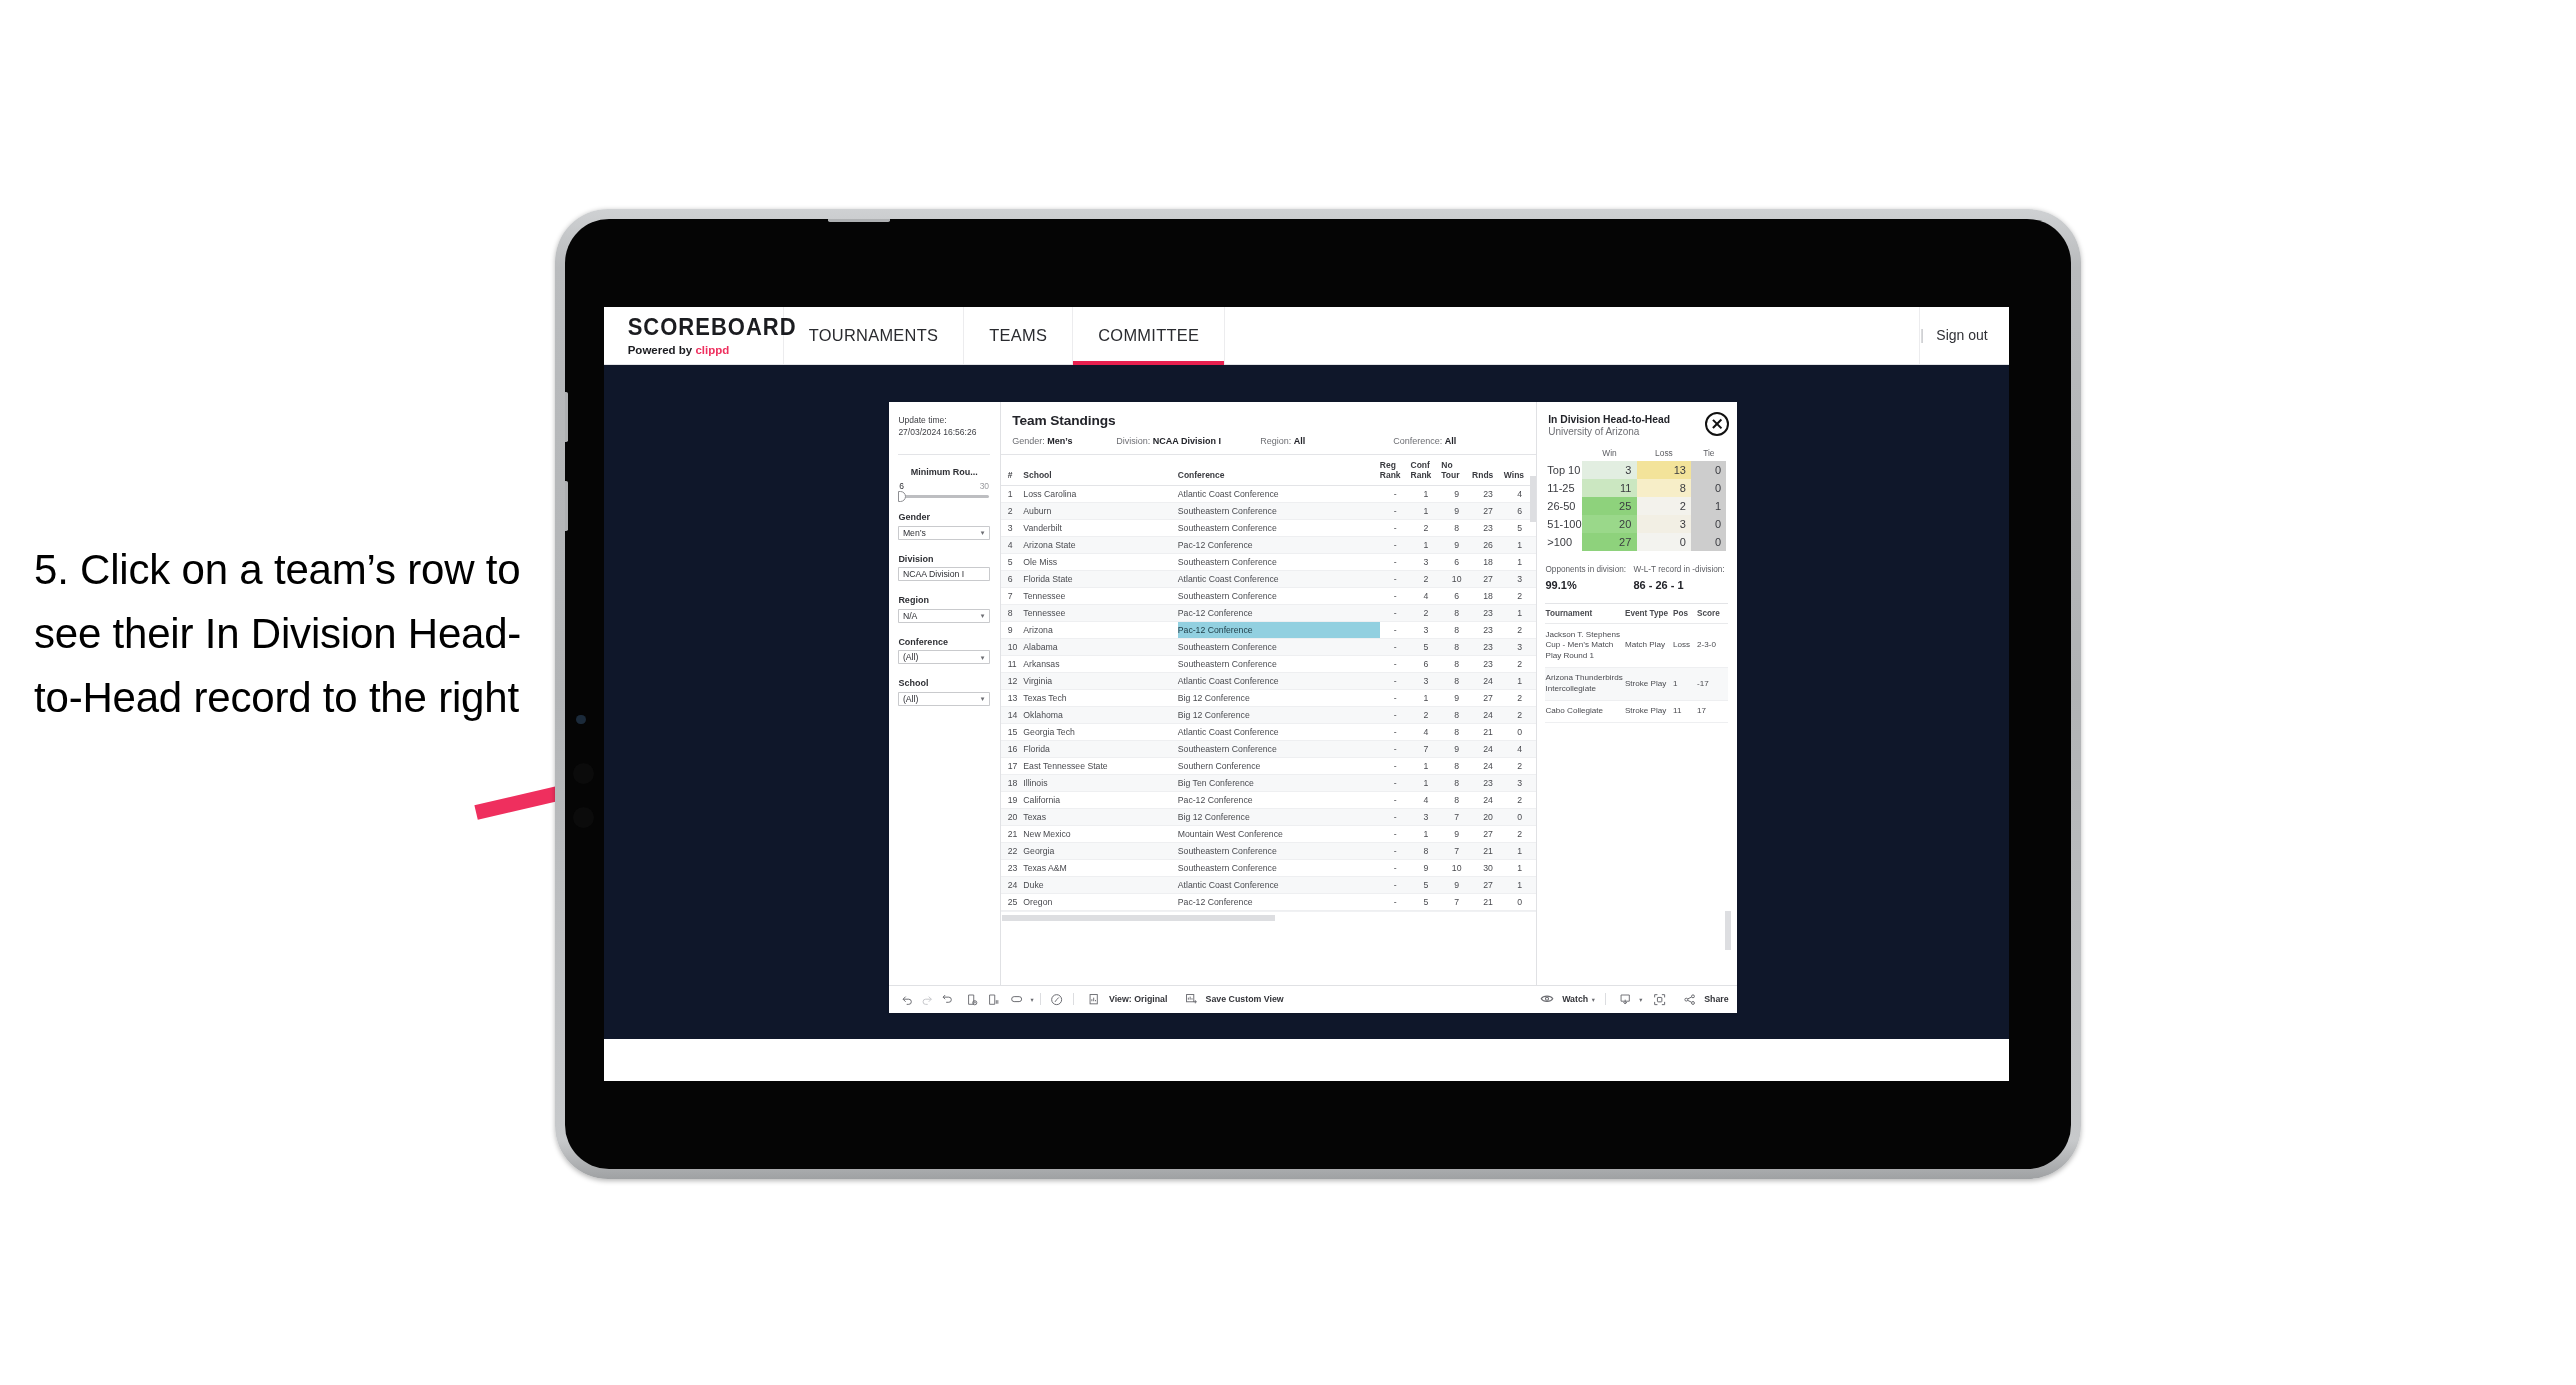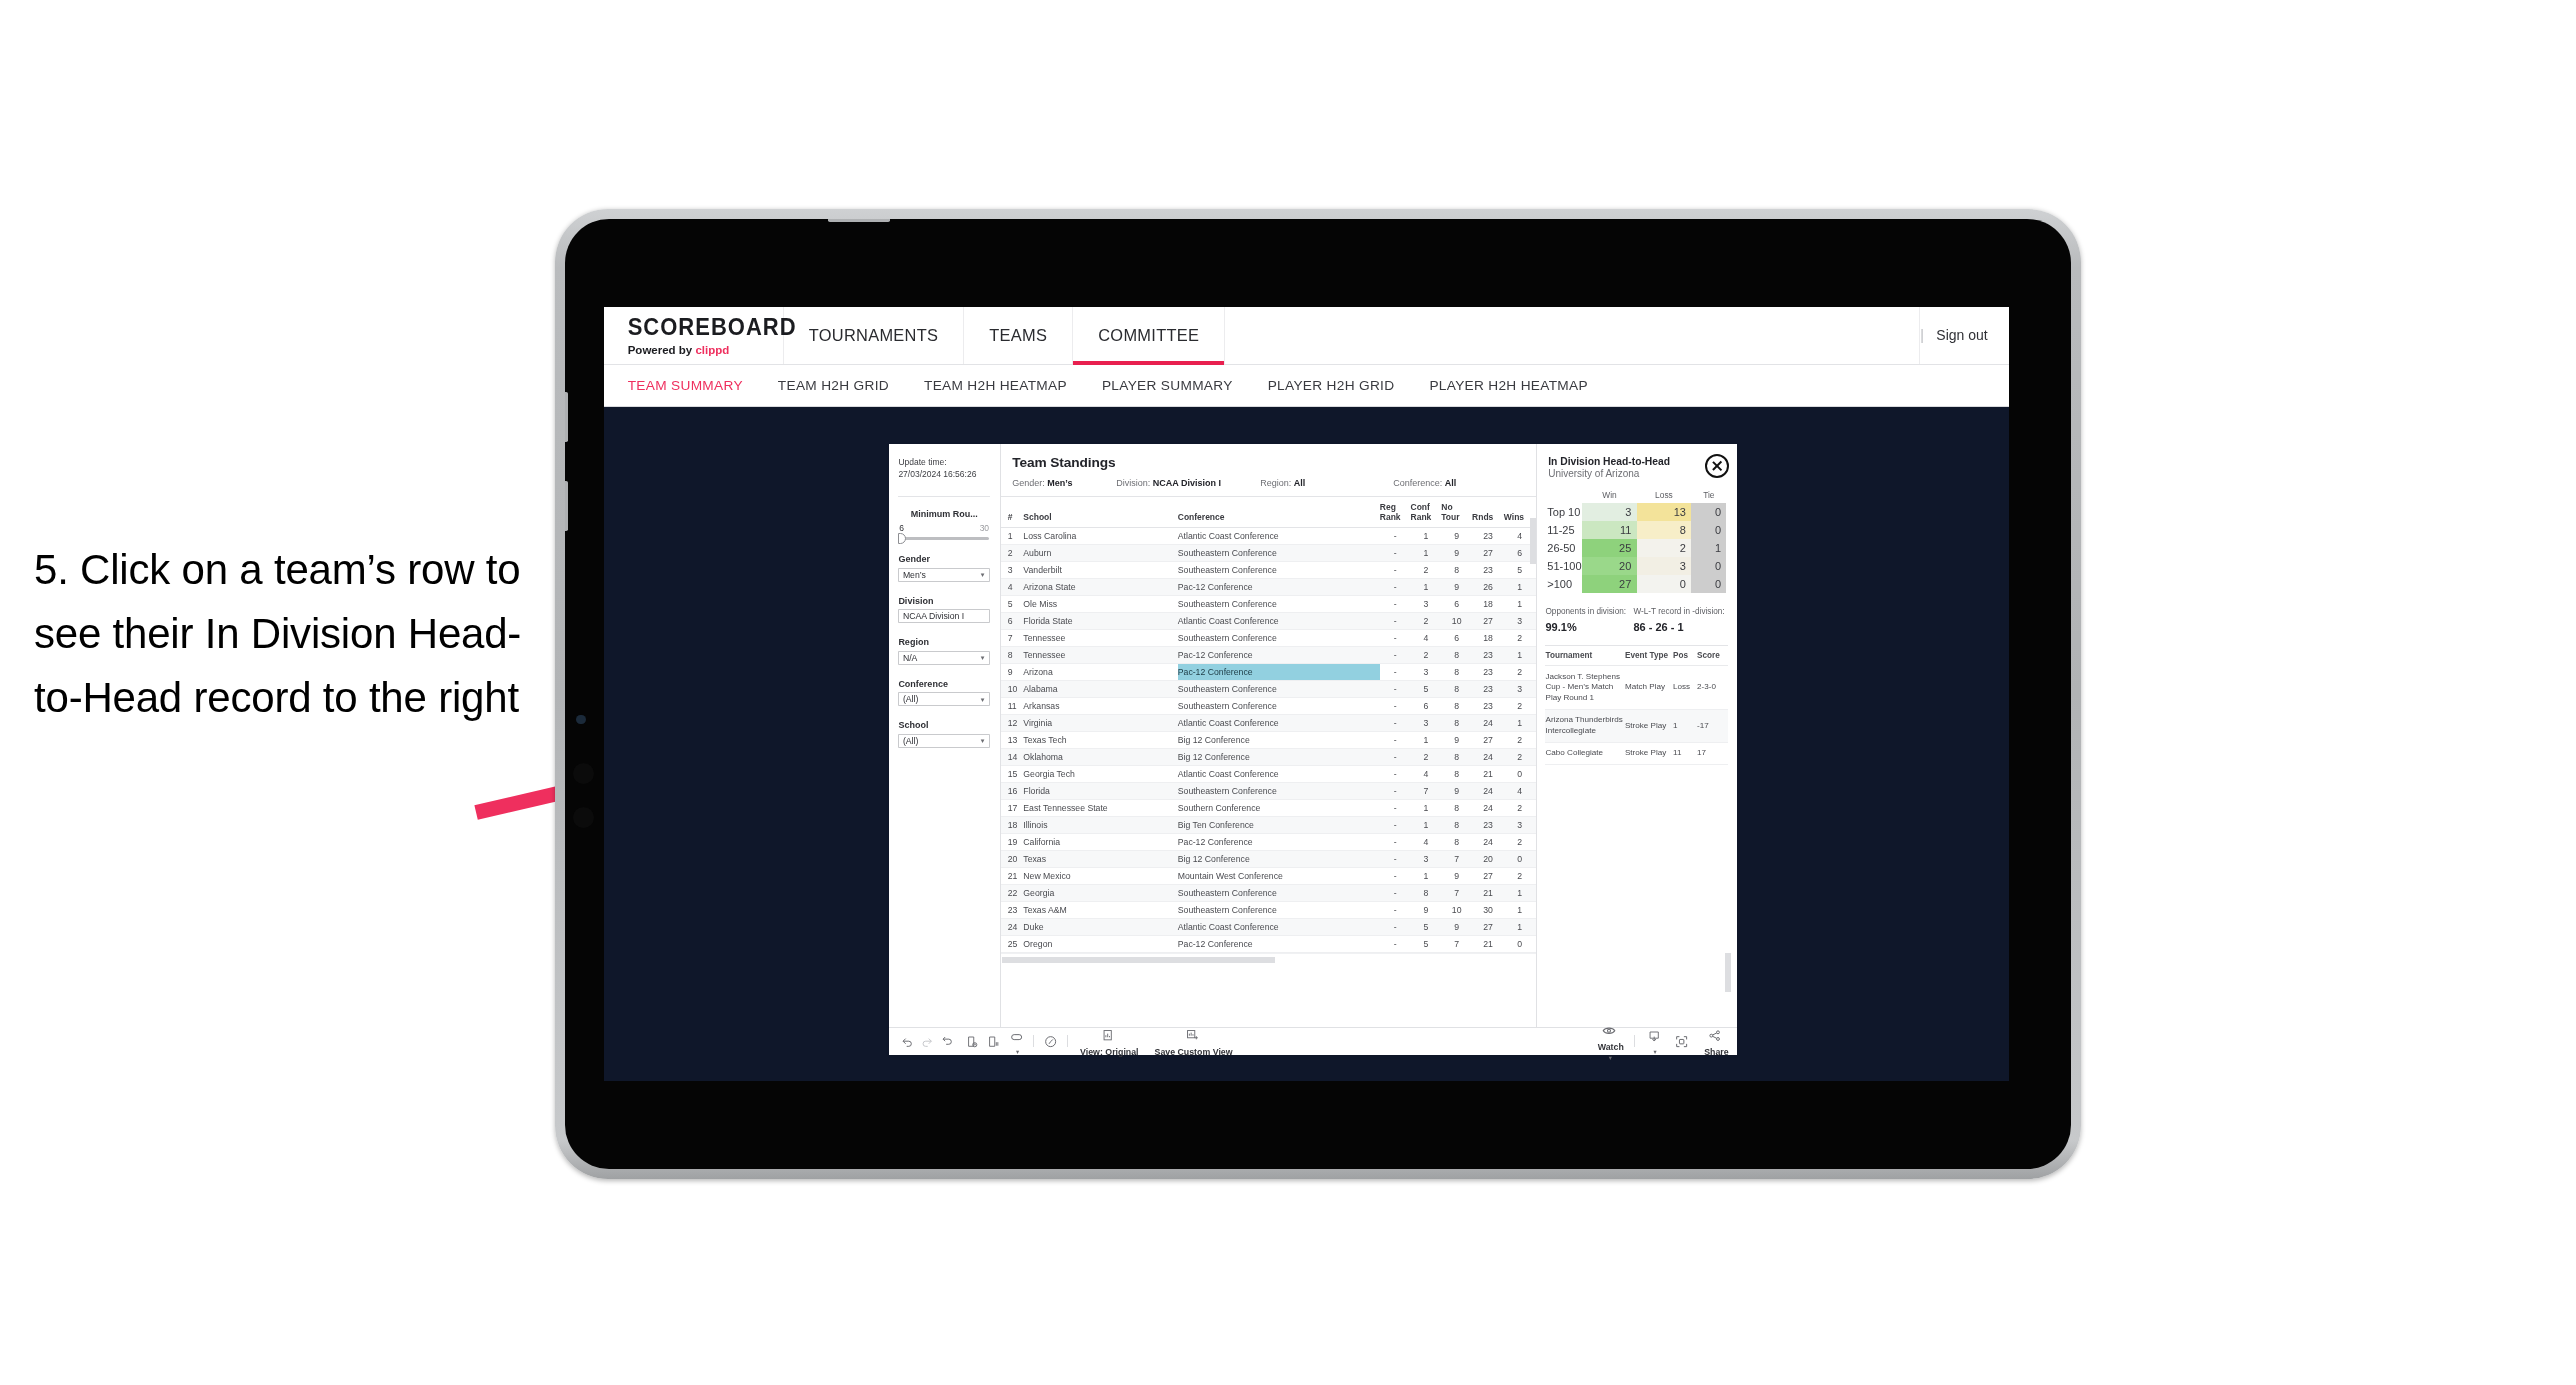--- a/index.html
+++ b/index.html
@@ -225,14 +225,6 @@
           </div>
         </div>
 
-        <div id="subnav">
-          <div class="subitem active">TEAM SUMMARY</div>
-          <div class="subitem">TEAM H2H GRID</div>
-          <div class="subitem">TEAM H2H HEATMAP</div>
-          <div class="subitem">PLAYER SUMMARY</div>
-          <div class="subitem">PLAYER H2H GRID</div>
-          <div class="subitem">PLAYER H2H HEATMAP</div>
-        </div>
 
         <div id="workspace">
           <div id="viz">

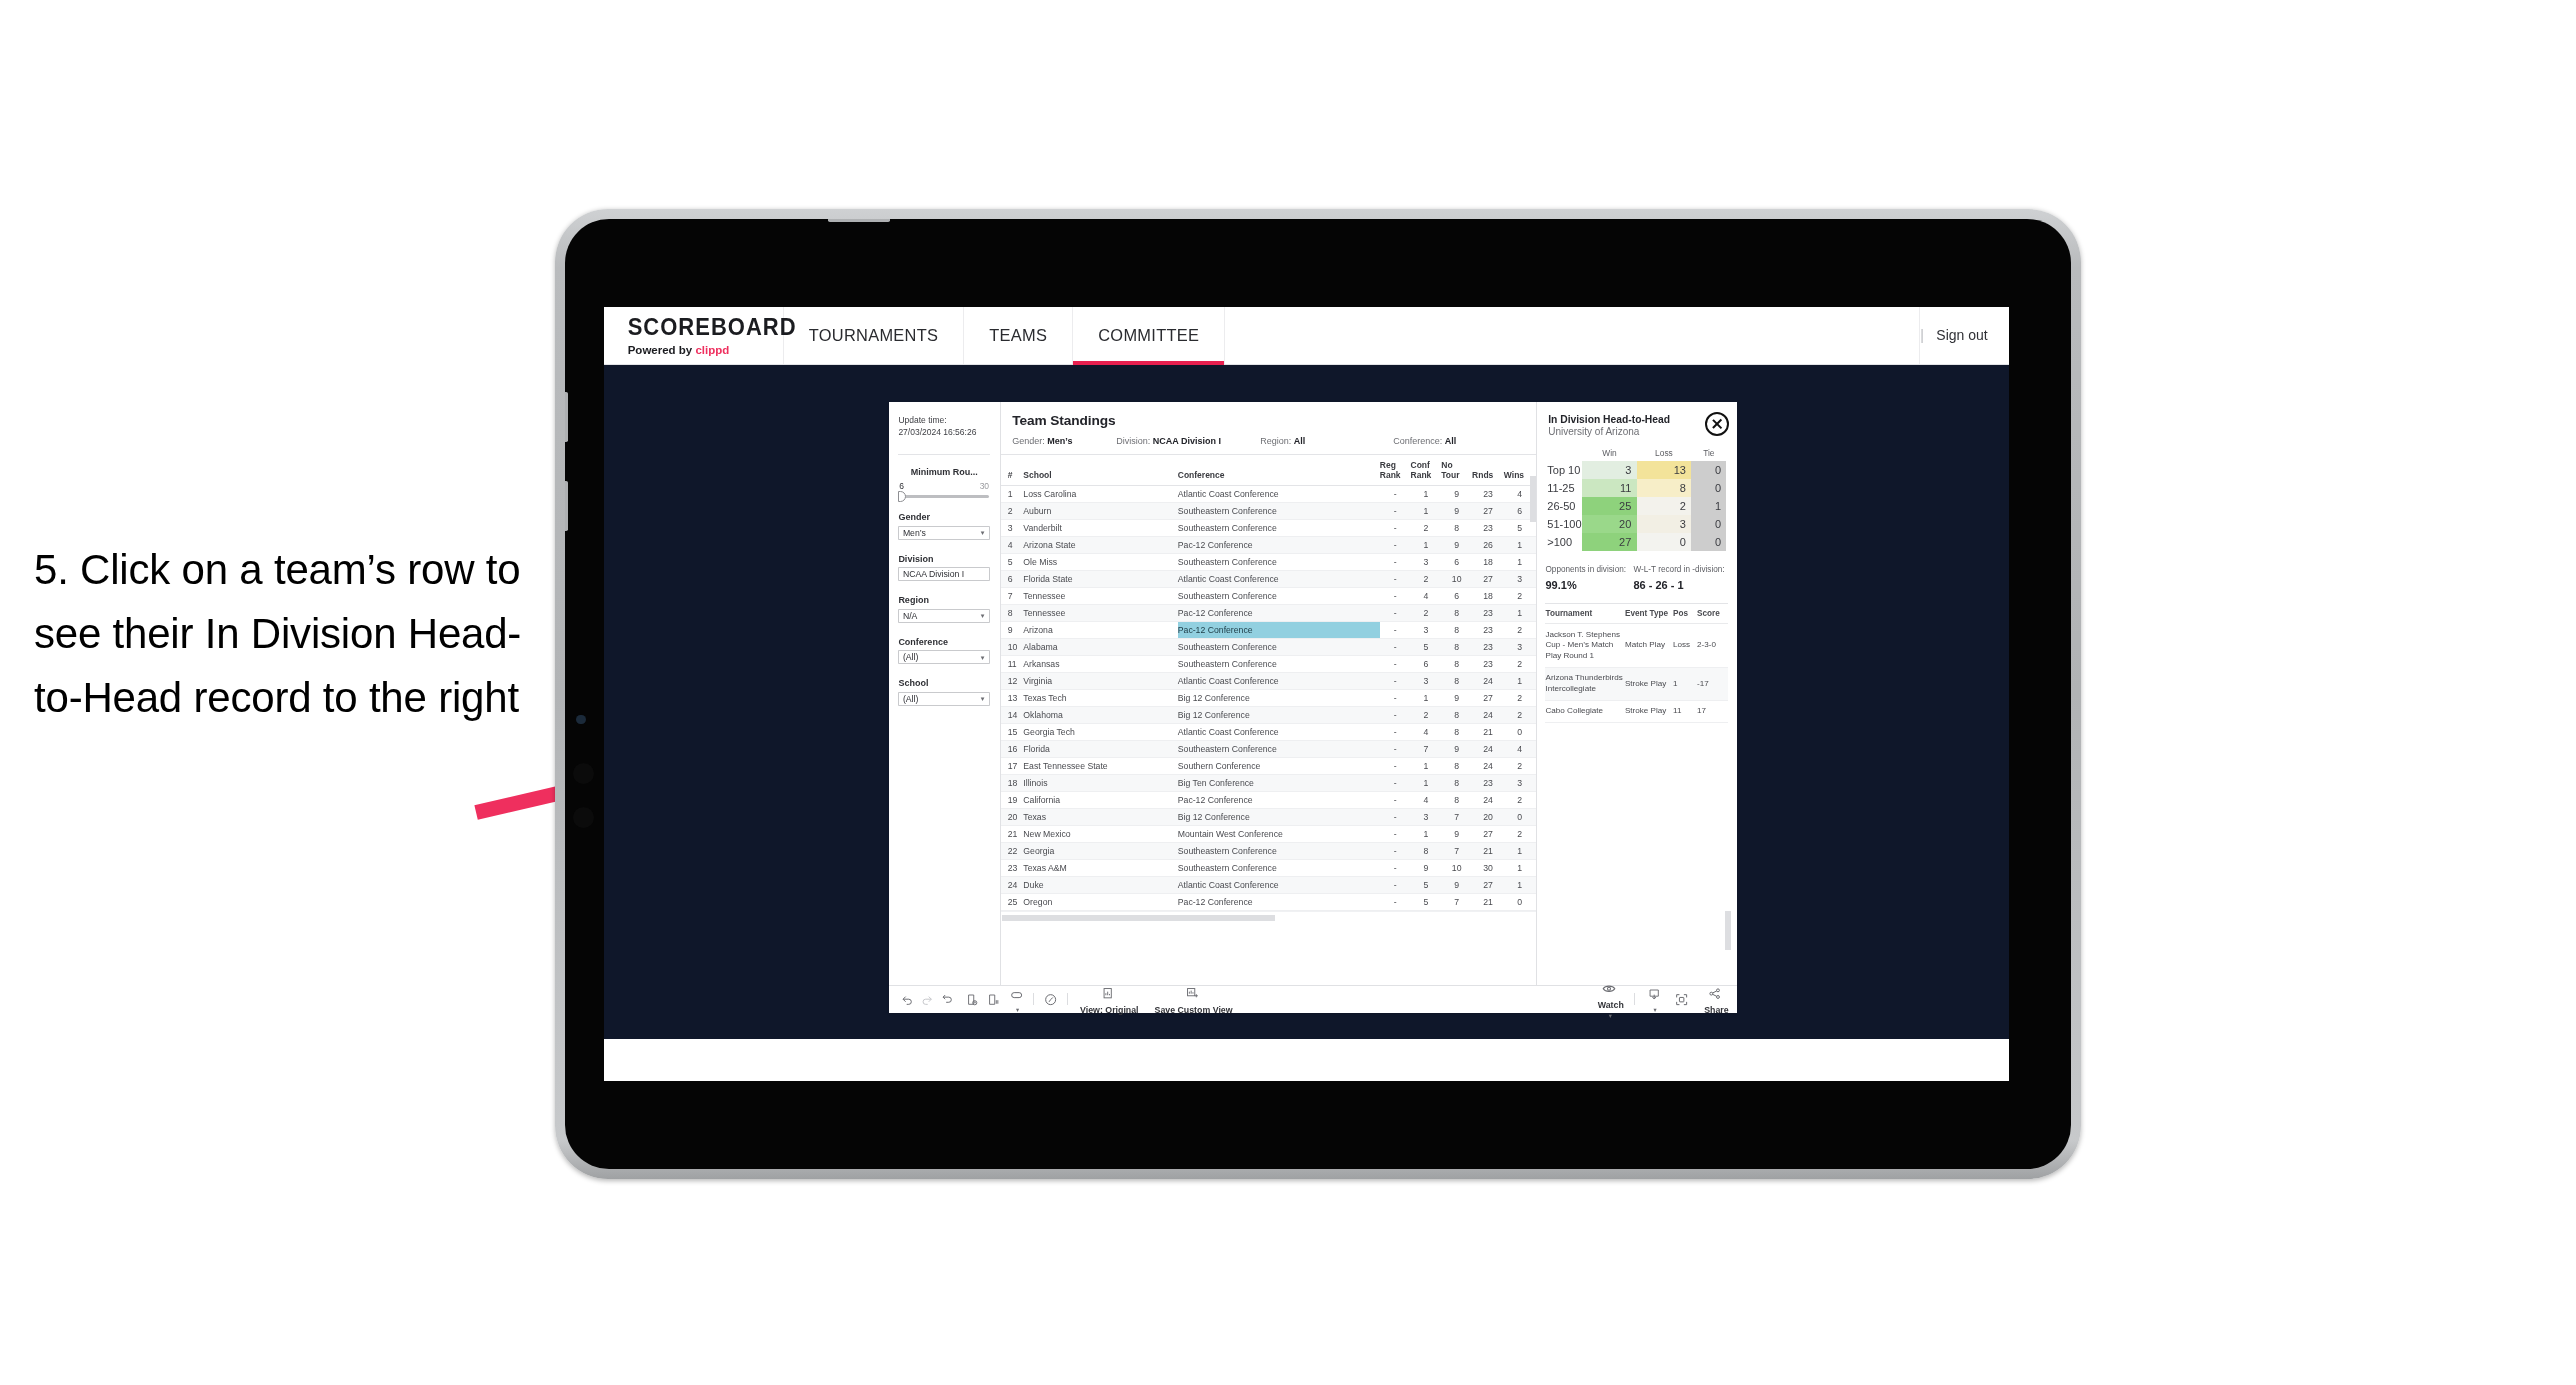--- a/index.html
+++ b/index.html
@@ -181,7 +181,7 @@
   .tbsep { width:0.9px; height:11.5px; background:#dcdde0; margin:0 6.2px; }
   .tblabel { font-weight:700; color:#34353a; font-size:8.8px; margin-left:2.7px; }
   .tbgap { flex:1; }
-  .tbgroup { display:flex; align-items:center; gap:1.8px; cursor:pointer;flex-direction:column; }
+  .tbgroup { display:flex; align-items:center; gap:1.8px; cursor:pointer; }
   .mini-caret { font-size:6.2px; color:#6a6b70; margin-left:1.8px; }
 </style>
 </head>

